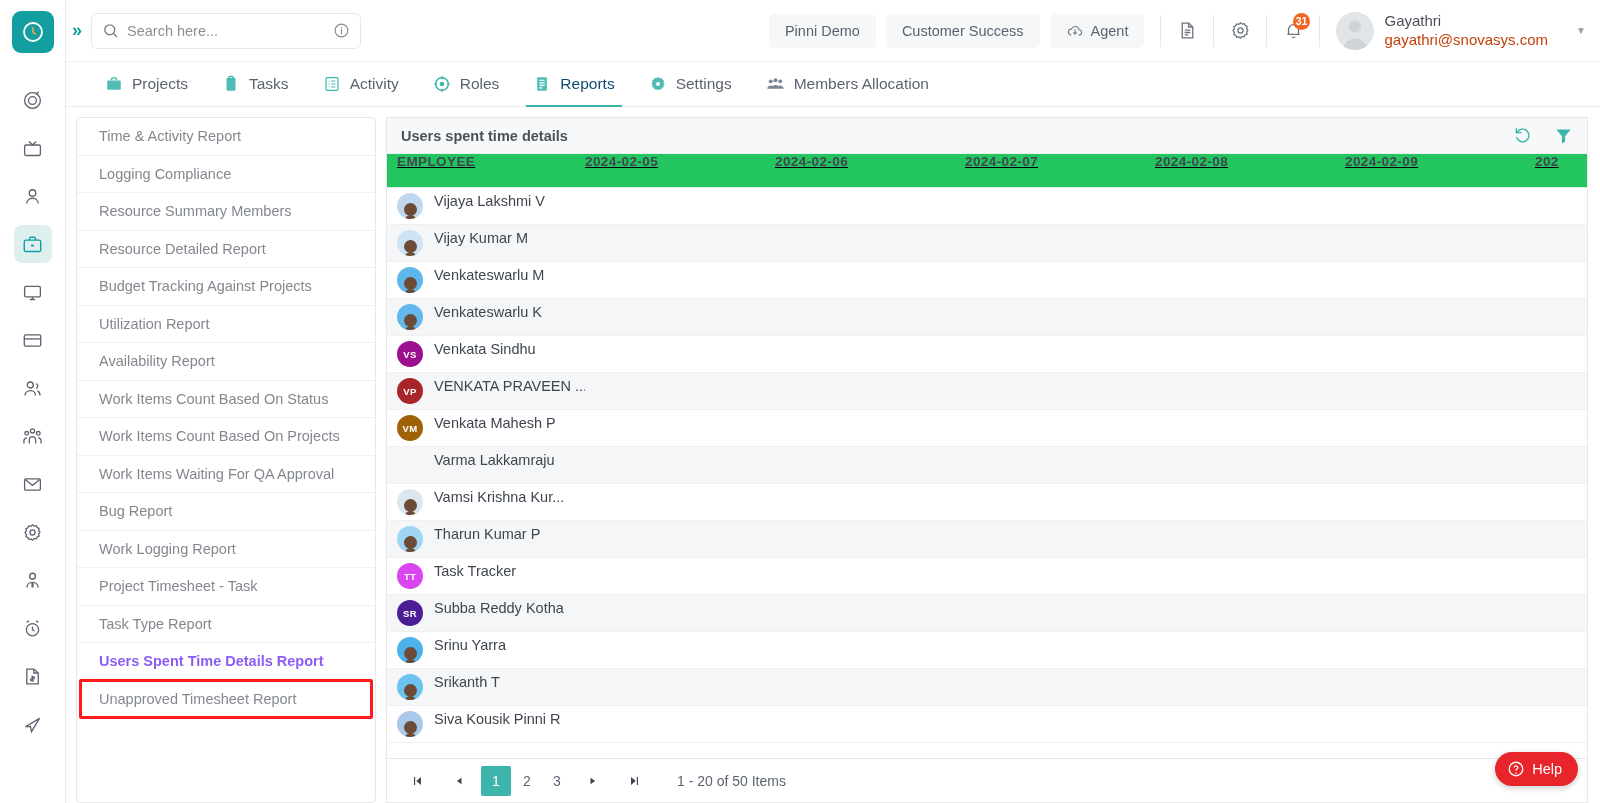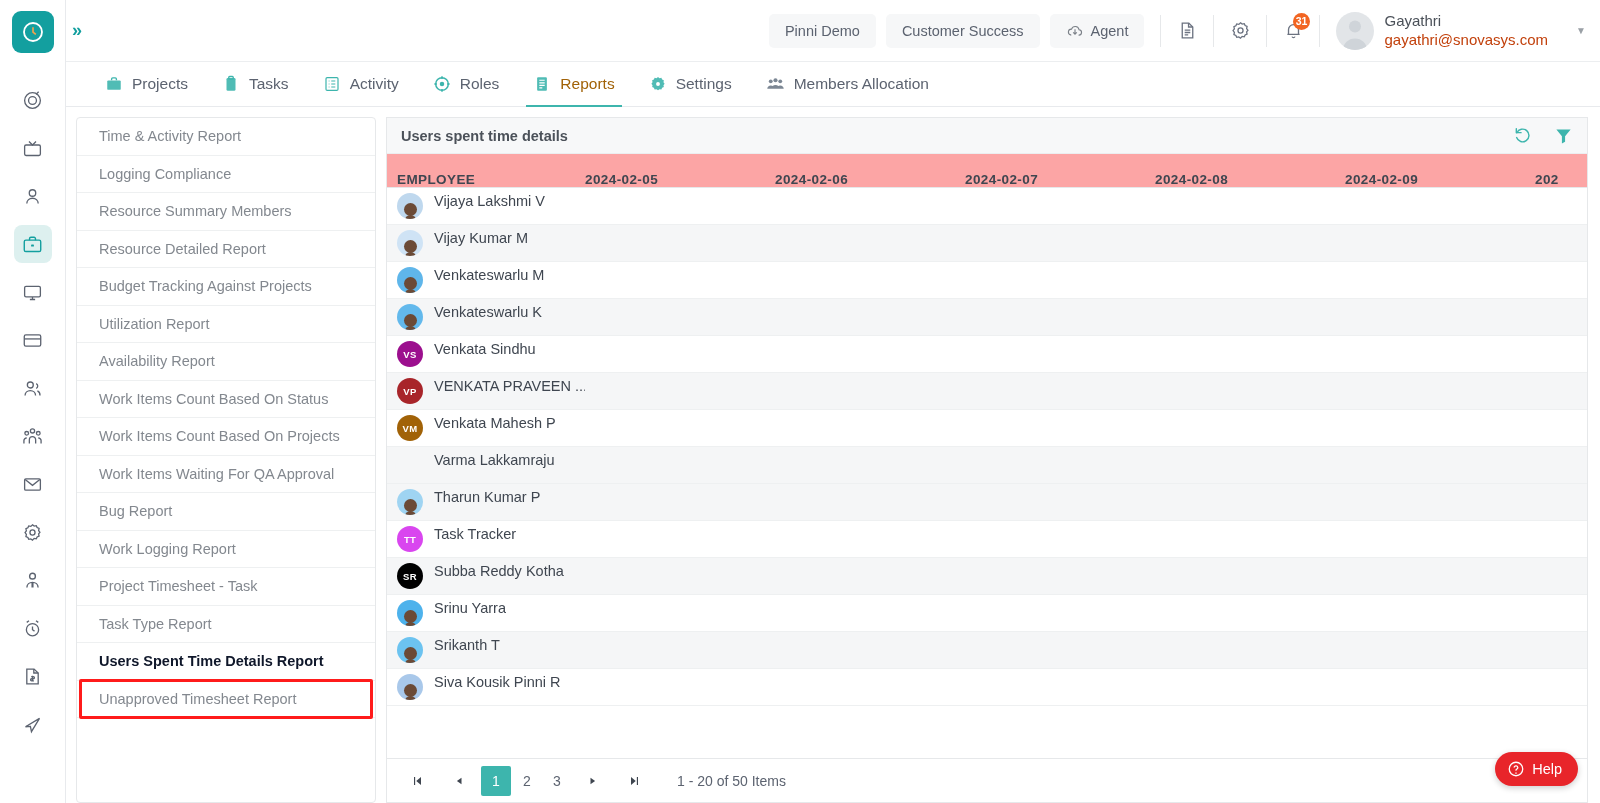--- a/index.html
+++ b/index.html
@@ -281,6 +281,21 @@
     <div class="header">
       <div class="chev">»</div>
 
+      <div class="searchbox">
+        <span>
+          <svg width="17" height="17" viewBox="0 0 24 24" fill="none" stroke="#7b8088" stroke-width="2">
+              <circle cx="11" cy="11" r="7"></circle>
+              <path d="M16.3 16.3L21 21"></path>
+            </svg>
+        </span>
+        <input type="text" placeholder="Search here..." style="">
+        <span>
+          <svg width="17" height="17" viewBox="0 0 24 24" fill="none" stroke="#8b9096" stroke-width="1.7">
+              <circle cx="12" cy="12" r="9"></circle>
+              <path d="M12 10.6v6M12 7.6v.9" stroke-linecap="round"></path>
+            </svg>
+        </span>
+      </div>
 
       <div class="hdr-spacer"></div>
 

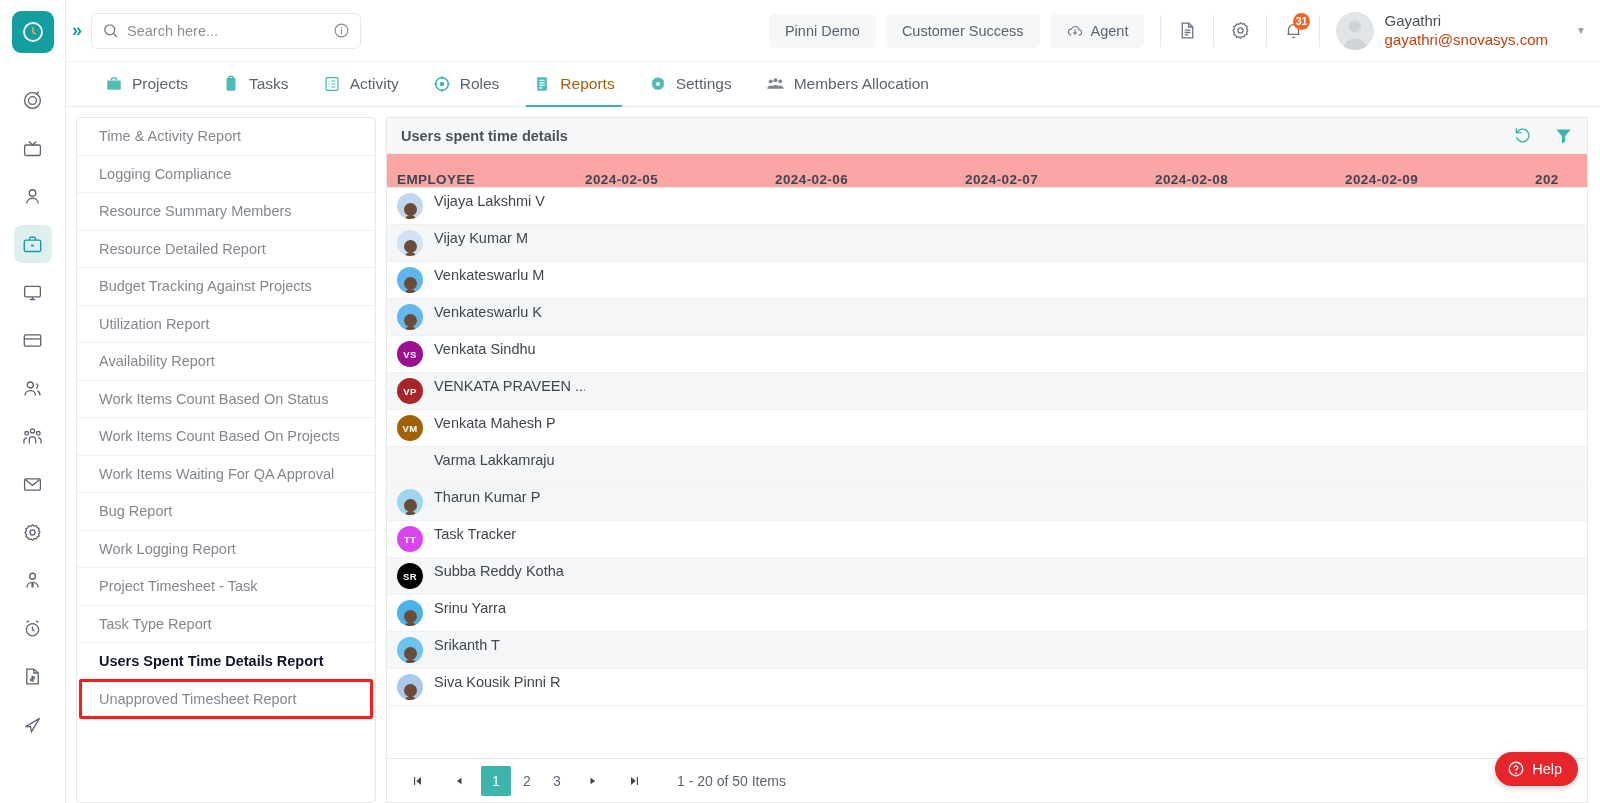--- a/index.html
+++ b/index.html
@@ -82,7 +82,7 @@
     font-size: 15.5px; color: #5c6370; cursor: pointer; position: relative;
   }
   .tab .tab-ico { color: #3db5ad; display: flex; align-items: center; }
-  .tab.active { color: #a16207; align-items: center; }
+  .tab.active { color: #0c4a6e; align-items: center; }
   .tab.active::after {
     content: ""; position: absolute; left: 10px; right: 10px; bottom: -1px;
     height: 2.5px; background: #3db5ad;

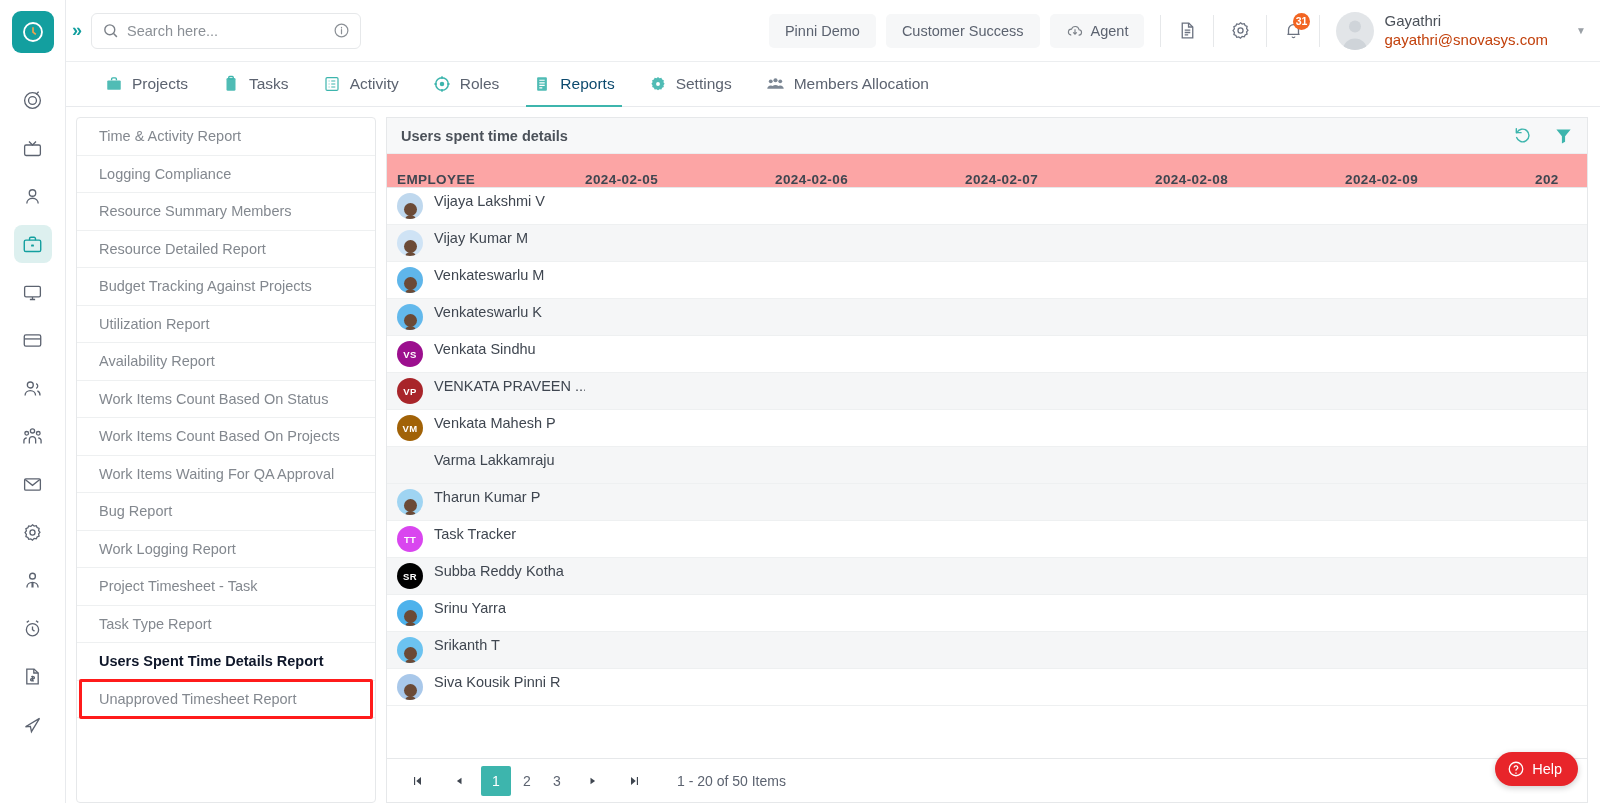--- a/index.html
+++ b/index.html
@@ -121,8 +121,8 @@
   .panel-act { color: #3db5ad; cursor: pointer; display: flex; align-items: center; }
 
   .tbl-head {
-    height: 34px; display: flex; align-items: flex-end; flex: 0 0 34px;
-    border-bottom: 1px solid #e6e8ea; background: #fca5a5;
+    height: 34px; display: flex; align-items: flex-start; flex: 0 0 34px;
+    border-bottom: 1px solid #e6e8ea; background: #22c55e; text-decoration: underline;
   }
   .th {
     font-size: 13.5px; font-weight: 700; color: #3f4650; letter-spacing: .4px;

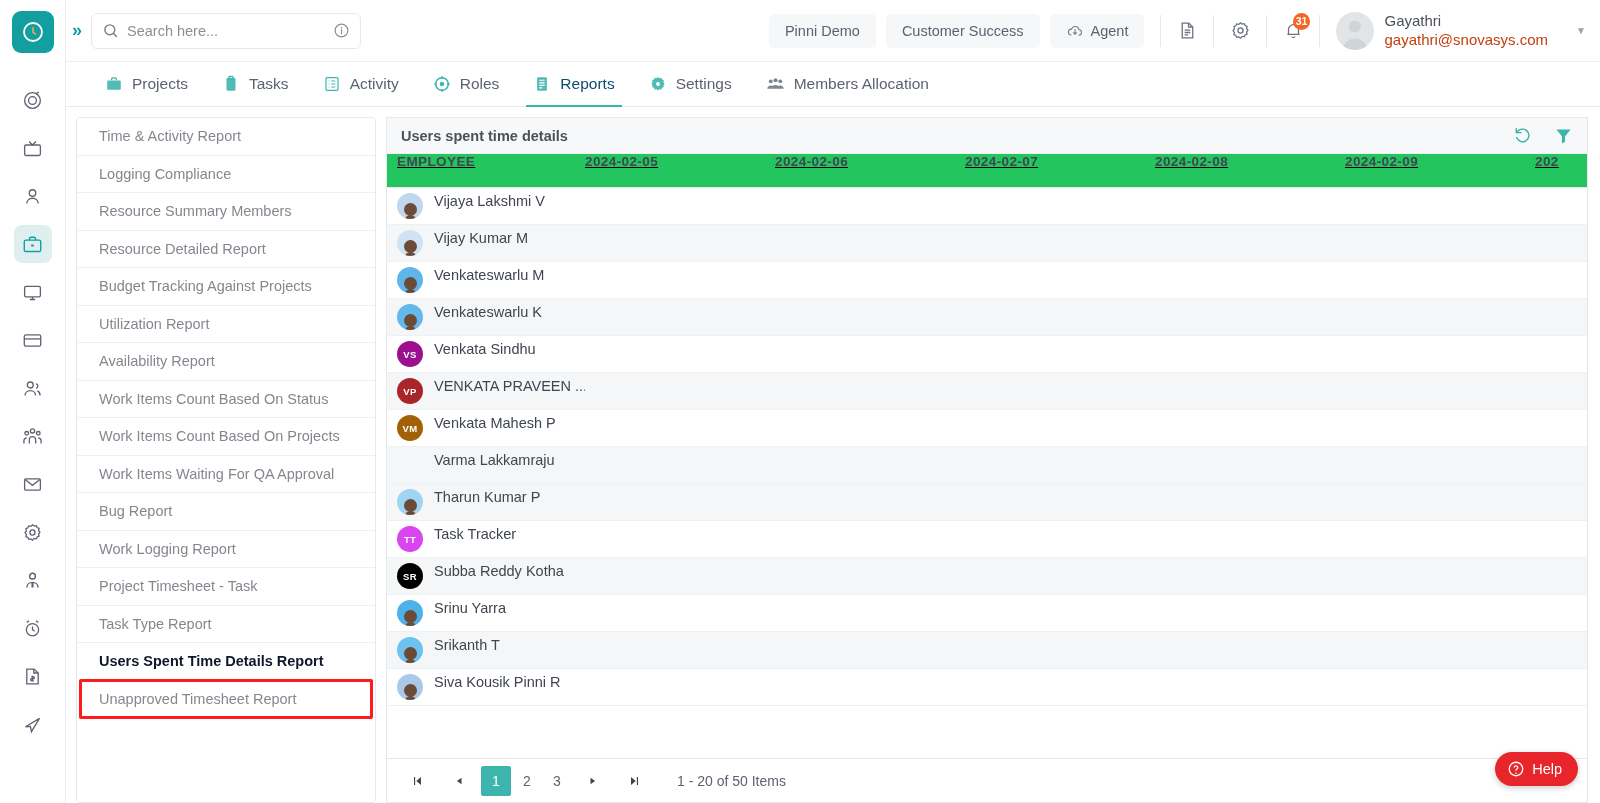--- a/index.html
+++ b/index.html
@@ -610,6 +610,20 @@
               <div class="td-dt"></div>
               <div class="td-dt"></div>
             </div>
+          <div class="tr">
+              <div class="td-emp">
+                <span class="av photo" style="background:#dce6ef">
+                  <span class="face"></span>
+                </span>
+                <span class="emp-name">Vamsi Krishna Kur...</span>
+              </div>
+              <div class="td-dt"></div>
+              <div class="td-dt"></div>
+              <div class="td-dt"></div>
+              <div class="td-dt"></div>
+              <div class="td-dt"></div>
+              <div class="td-dt"></div>
+            </div>
           <div class="tr alt">
               <div class="td-emp">
                 <span class="av photo" style="background:#9fd4f2">

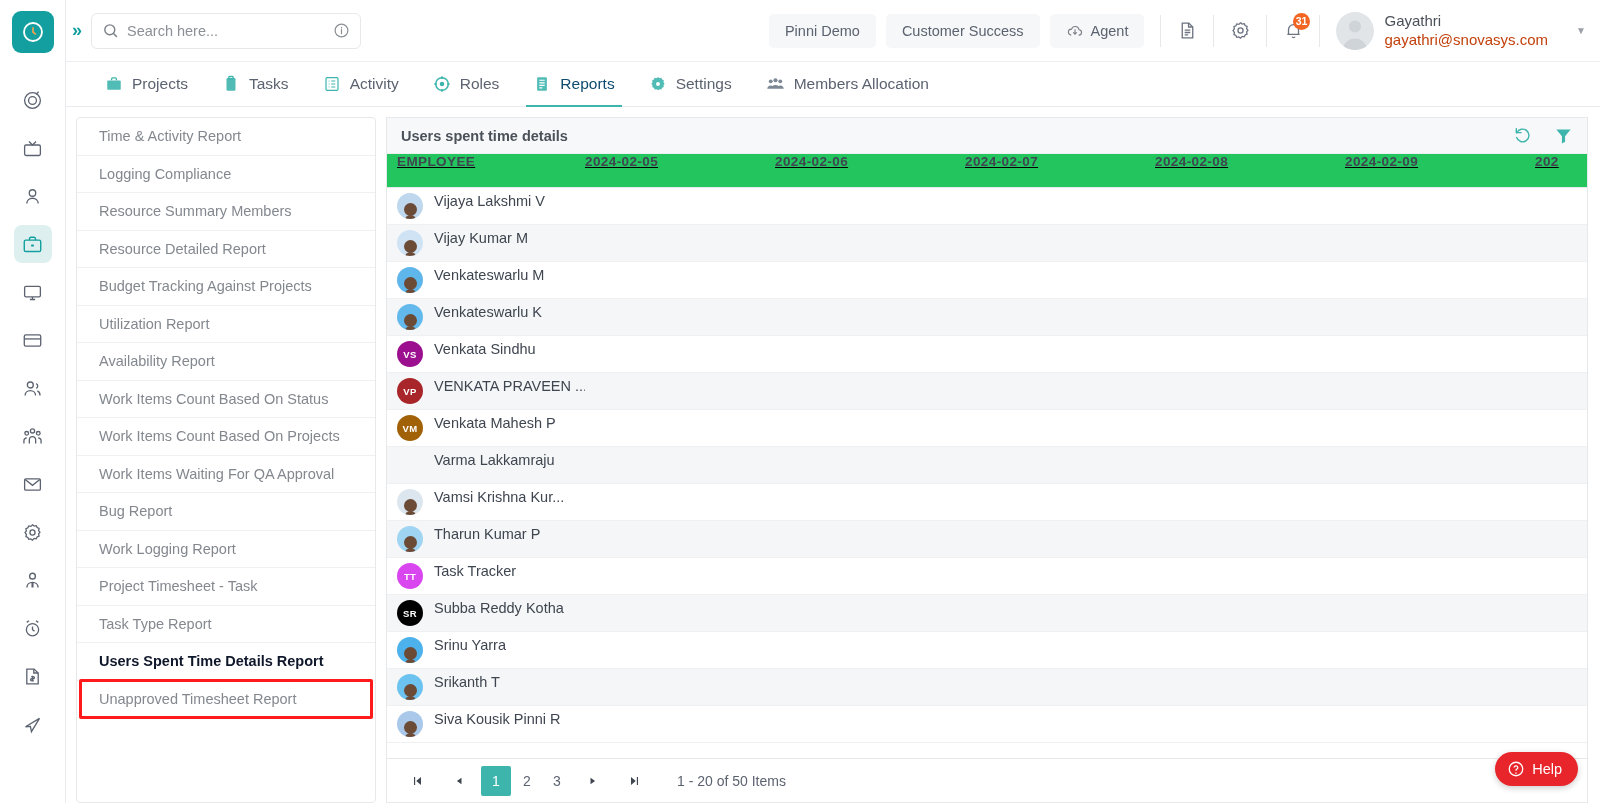--- a/index.html
+++ b/index.html
@@ -652,7 +652,7 @@
             </div>
           <div class="tr alt">
               <div class="td-emp">
-                <span class="av" style="background:#000000">SR</span>
+                <span class="av" style="background:#4c1d95">SR</span>
                 <span class="emp-name">Subba Reddy Kotha</span>
               </div>
               <div class="td-dt"></div>

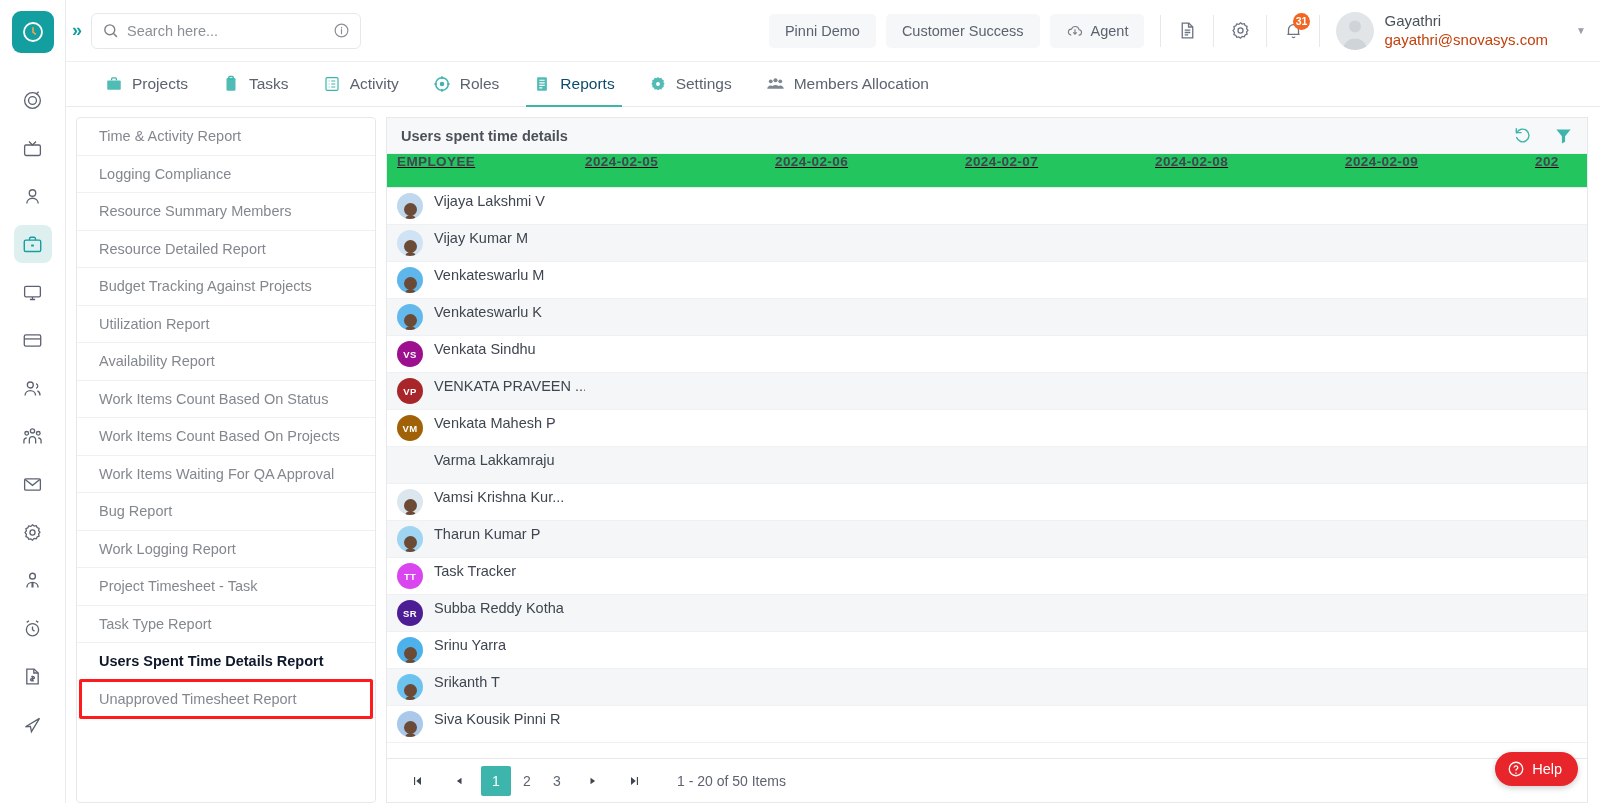--- a/index.html
+++ b/index.html
@@ -101,7 +101,7 @@
     font-size: 14.5px; color: #83888f; border-bottom: 1px solid #eef0f1; cursor: pointer;
     white-space: nowrap;
   }
-  .rl-item.selected { color: #0f172a; font-weight: 600; }
+  .rl-item.selected { color: #8b5cf6; font-weight: 600; }
   .rl-highlight {
     position: absolute; left: 2px; right: 2px; height: 40px;
     border: 3px solid #ff1b1b; border-radius: 2px; pointer-events: none;

